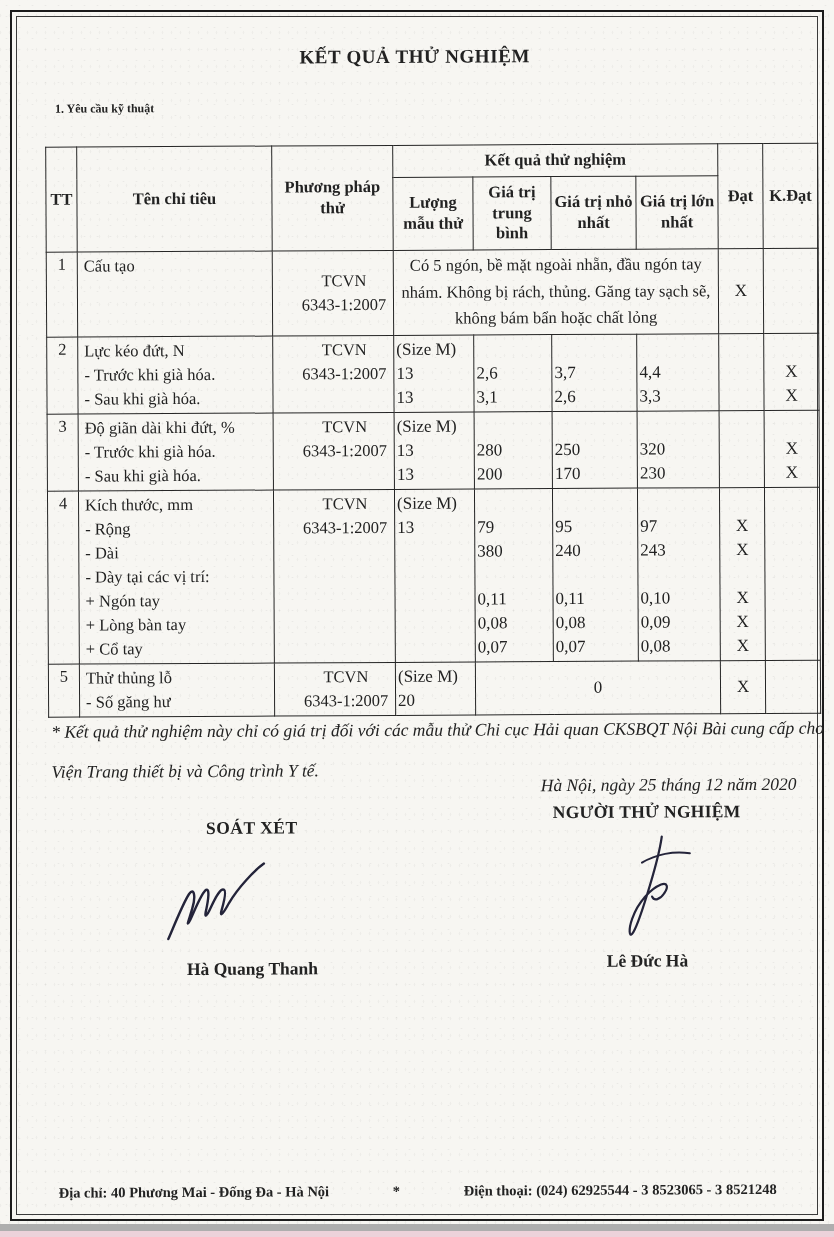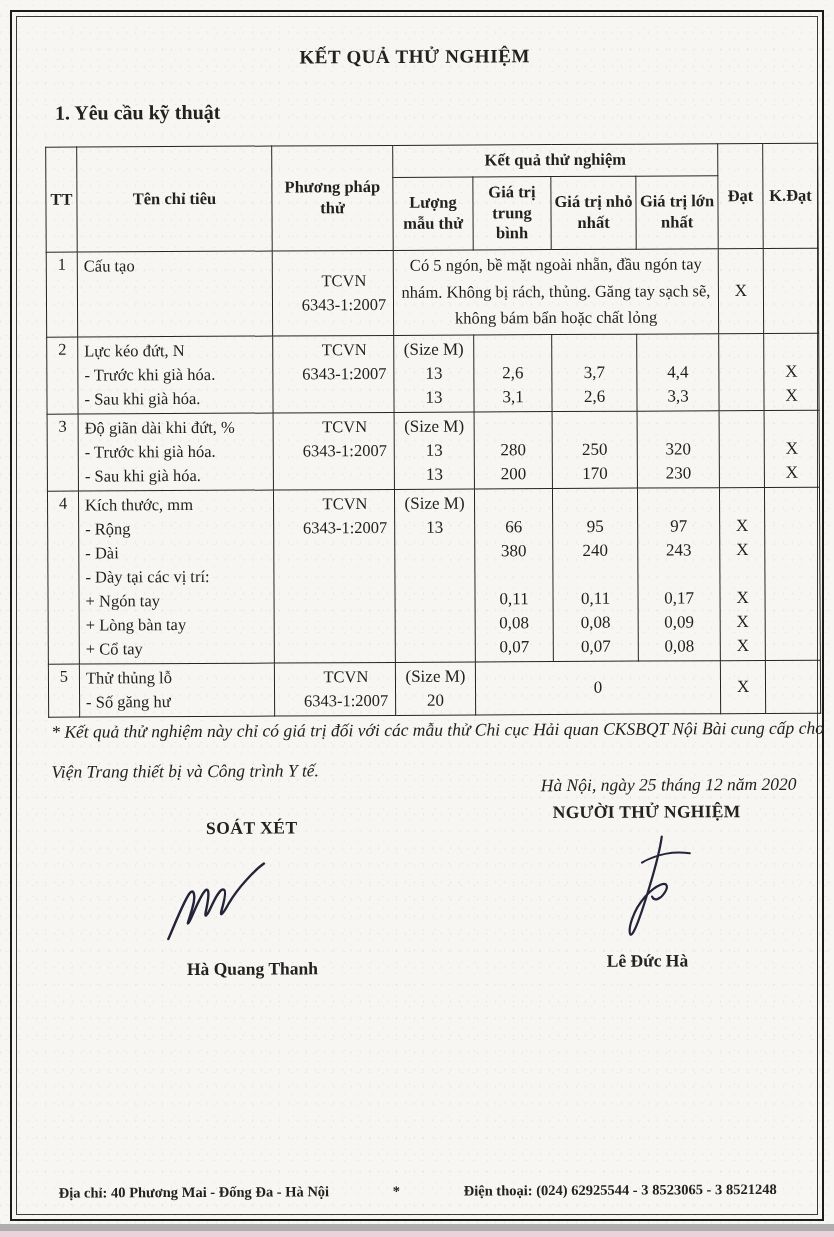--- a/index.html
+++ b/index.html
@@ -24,7 +24,7 @@
     transform:rotate(-0.3deg);transform-origin:45% 40%;}
   .doc-title{position:absolute;top:46px;left:0;width:834px;text-align:center;
     font-weight:bold;font-size:19px;letter-spacing:0.6px;}
-  .section-heading{position:absolute;top:100px;left:57px;font-weight:bold;font-size:20px;}
+  .section-heading{position:absolute;top:100px;left:57px;font-weight:bold;font-size:12px;}
 
   table.results{position:absolute;top:145px;left:47px;width:772px;
     border-collapse:collapse;table-layout:fixed;font-size:16.5px;}

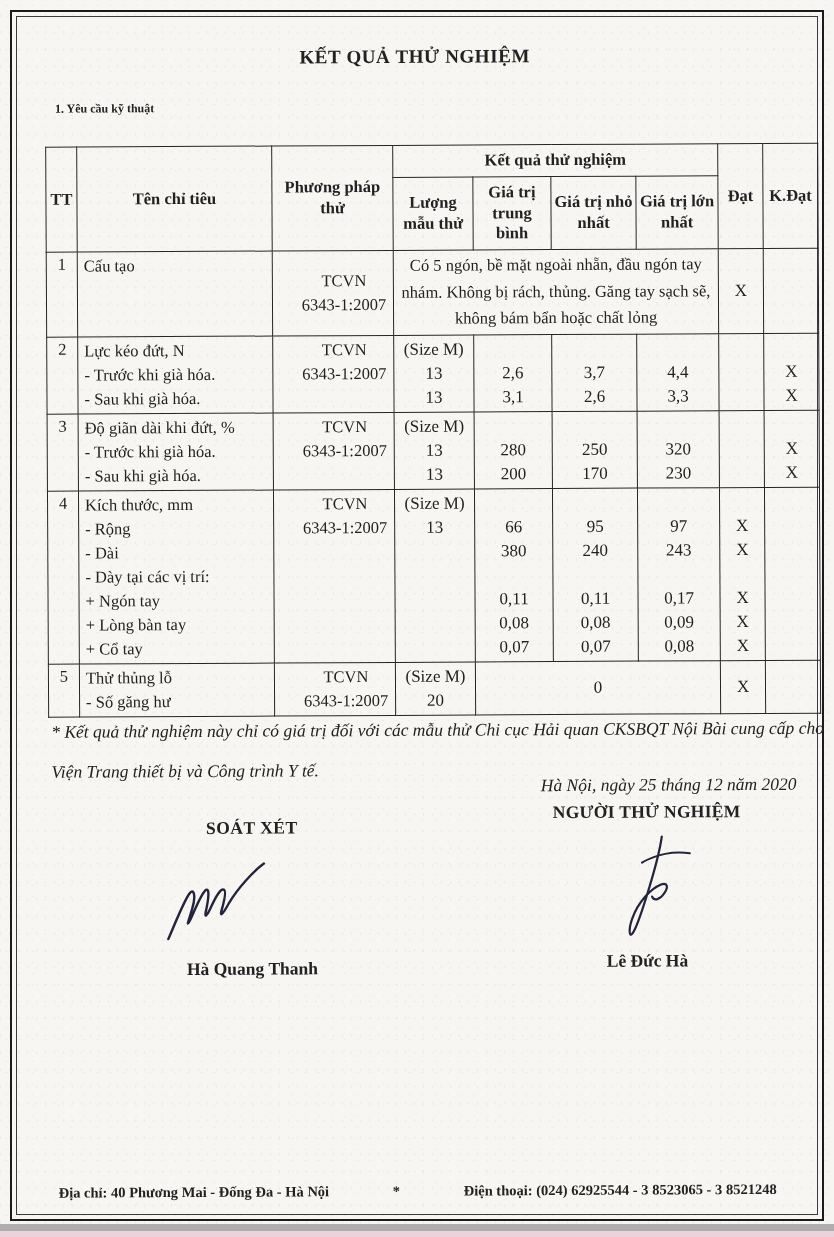--- a/index.html
+++ b/index.html
@@ -44,7 +44,7 @@
   td.c-tt{text-align:center;}
   td.c-name{text-align:left;padding-left:6px;}
   td.c-method{text-align:center;padding-left:24px;}
-  td.c-num{text-align:center;font-size:17px;}
+  td.c-num{text-align:left;font-size:17px;}
   td.c-x{text-align:center;font-size:17px;}
   td.vmid{vertical-align:middle;}
   td .ln{height:24px;line-height:24px;white-space:nowrap;overflow:visible;}

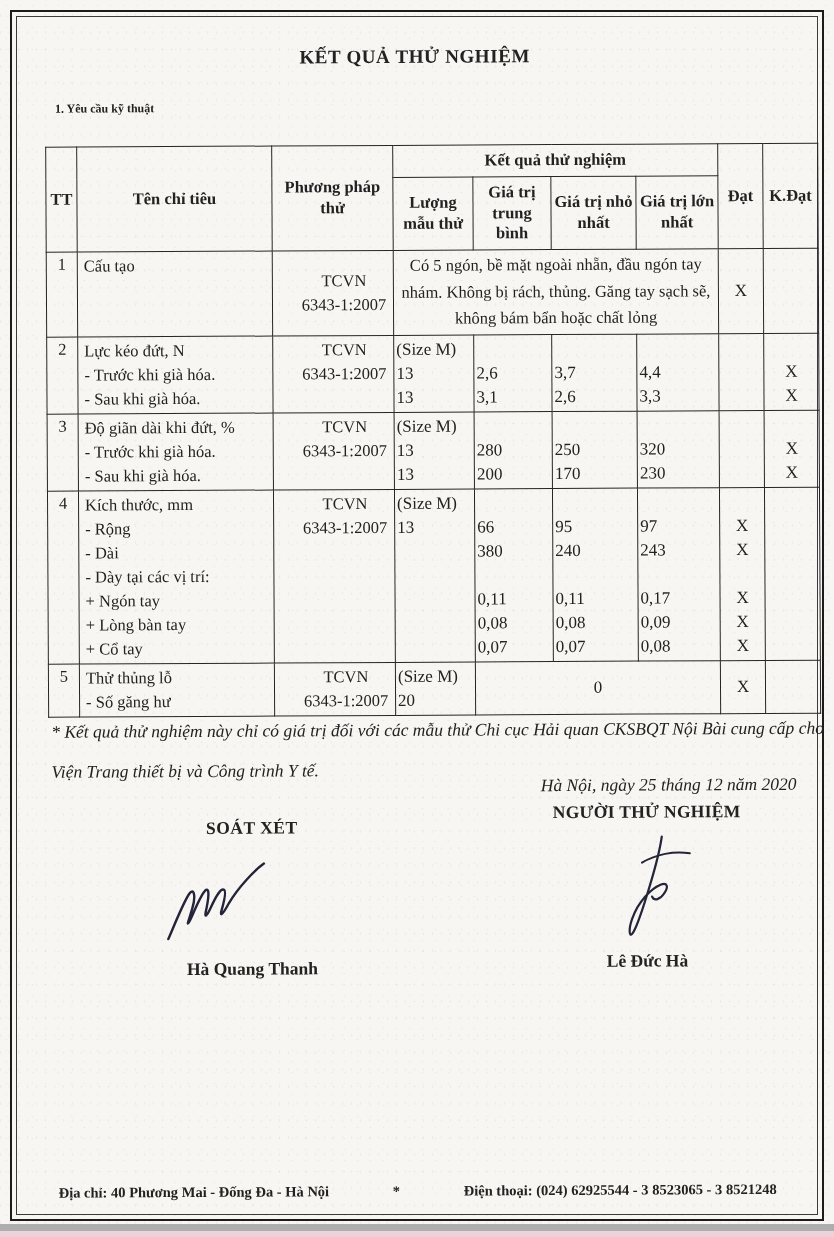--- a/index.html
+++ b/index.html
@@ -221,7 +221,7 @@
             </td>
             <td class="c-num">
               <div class="ln"></div>
-              <div class="ln">66</div>
+              <div class="ln">79</div>
               <div class="ln">380</div>
               <div class="ln"></div>
               <div class="ln">0,11</div>

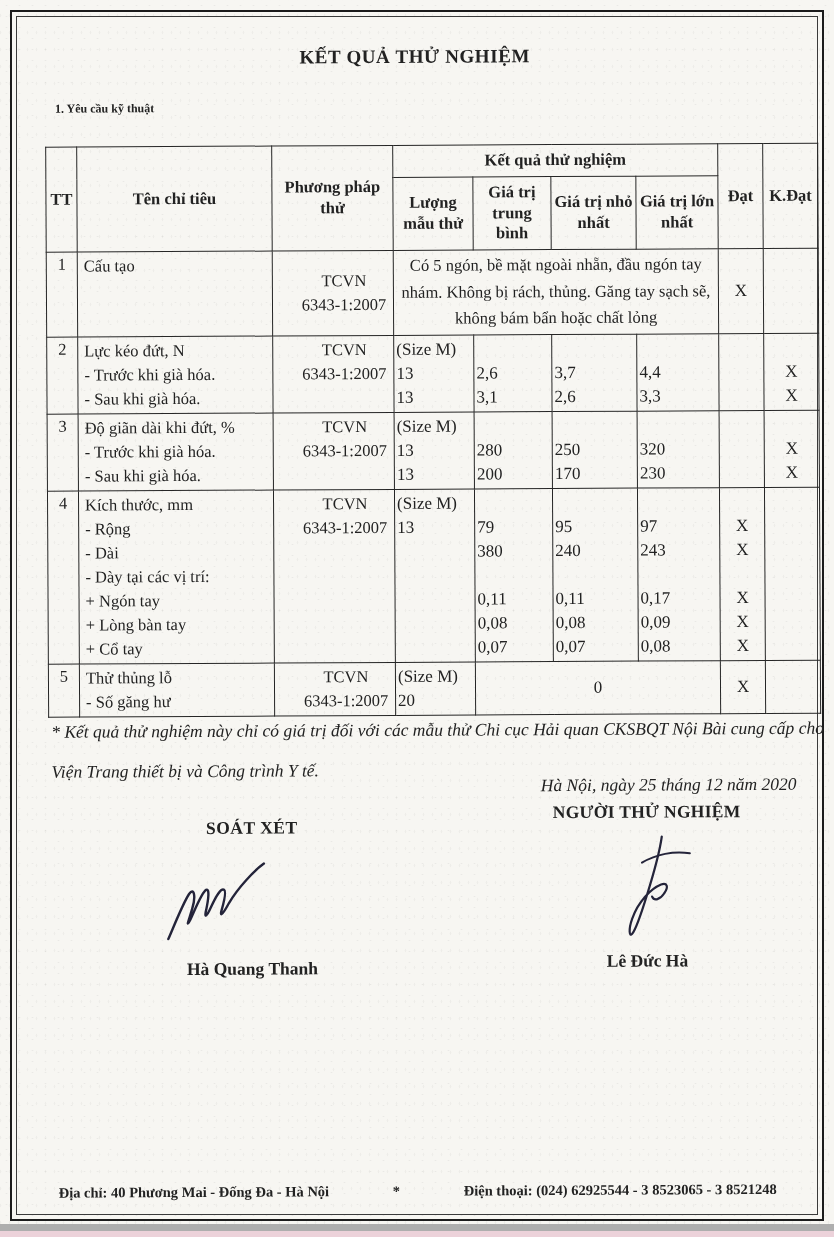--- a/index.html
+++ b/index.html
@@ -242,7 +242,7 @@
               <div class="ln">97</div>
               <div class="ln">243</div>
               <div class="ln"></div>
-              <div class="ln">0,17</div>
+              <div class="ln">0,10</div>
               <div class="ln">0,09</div>
               <div class="ln">0,08</div>
             </td>

